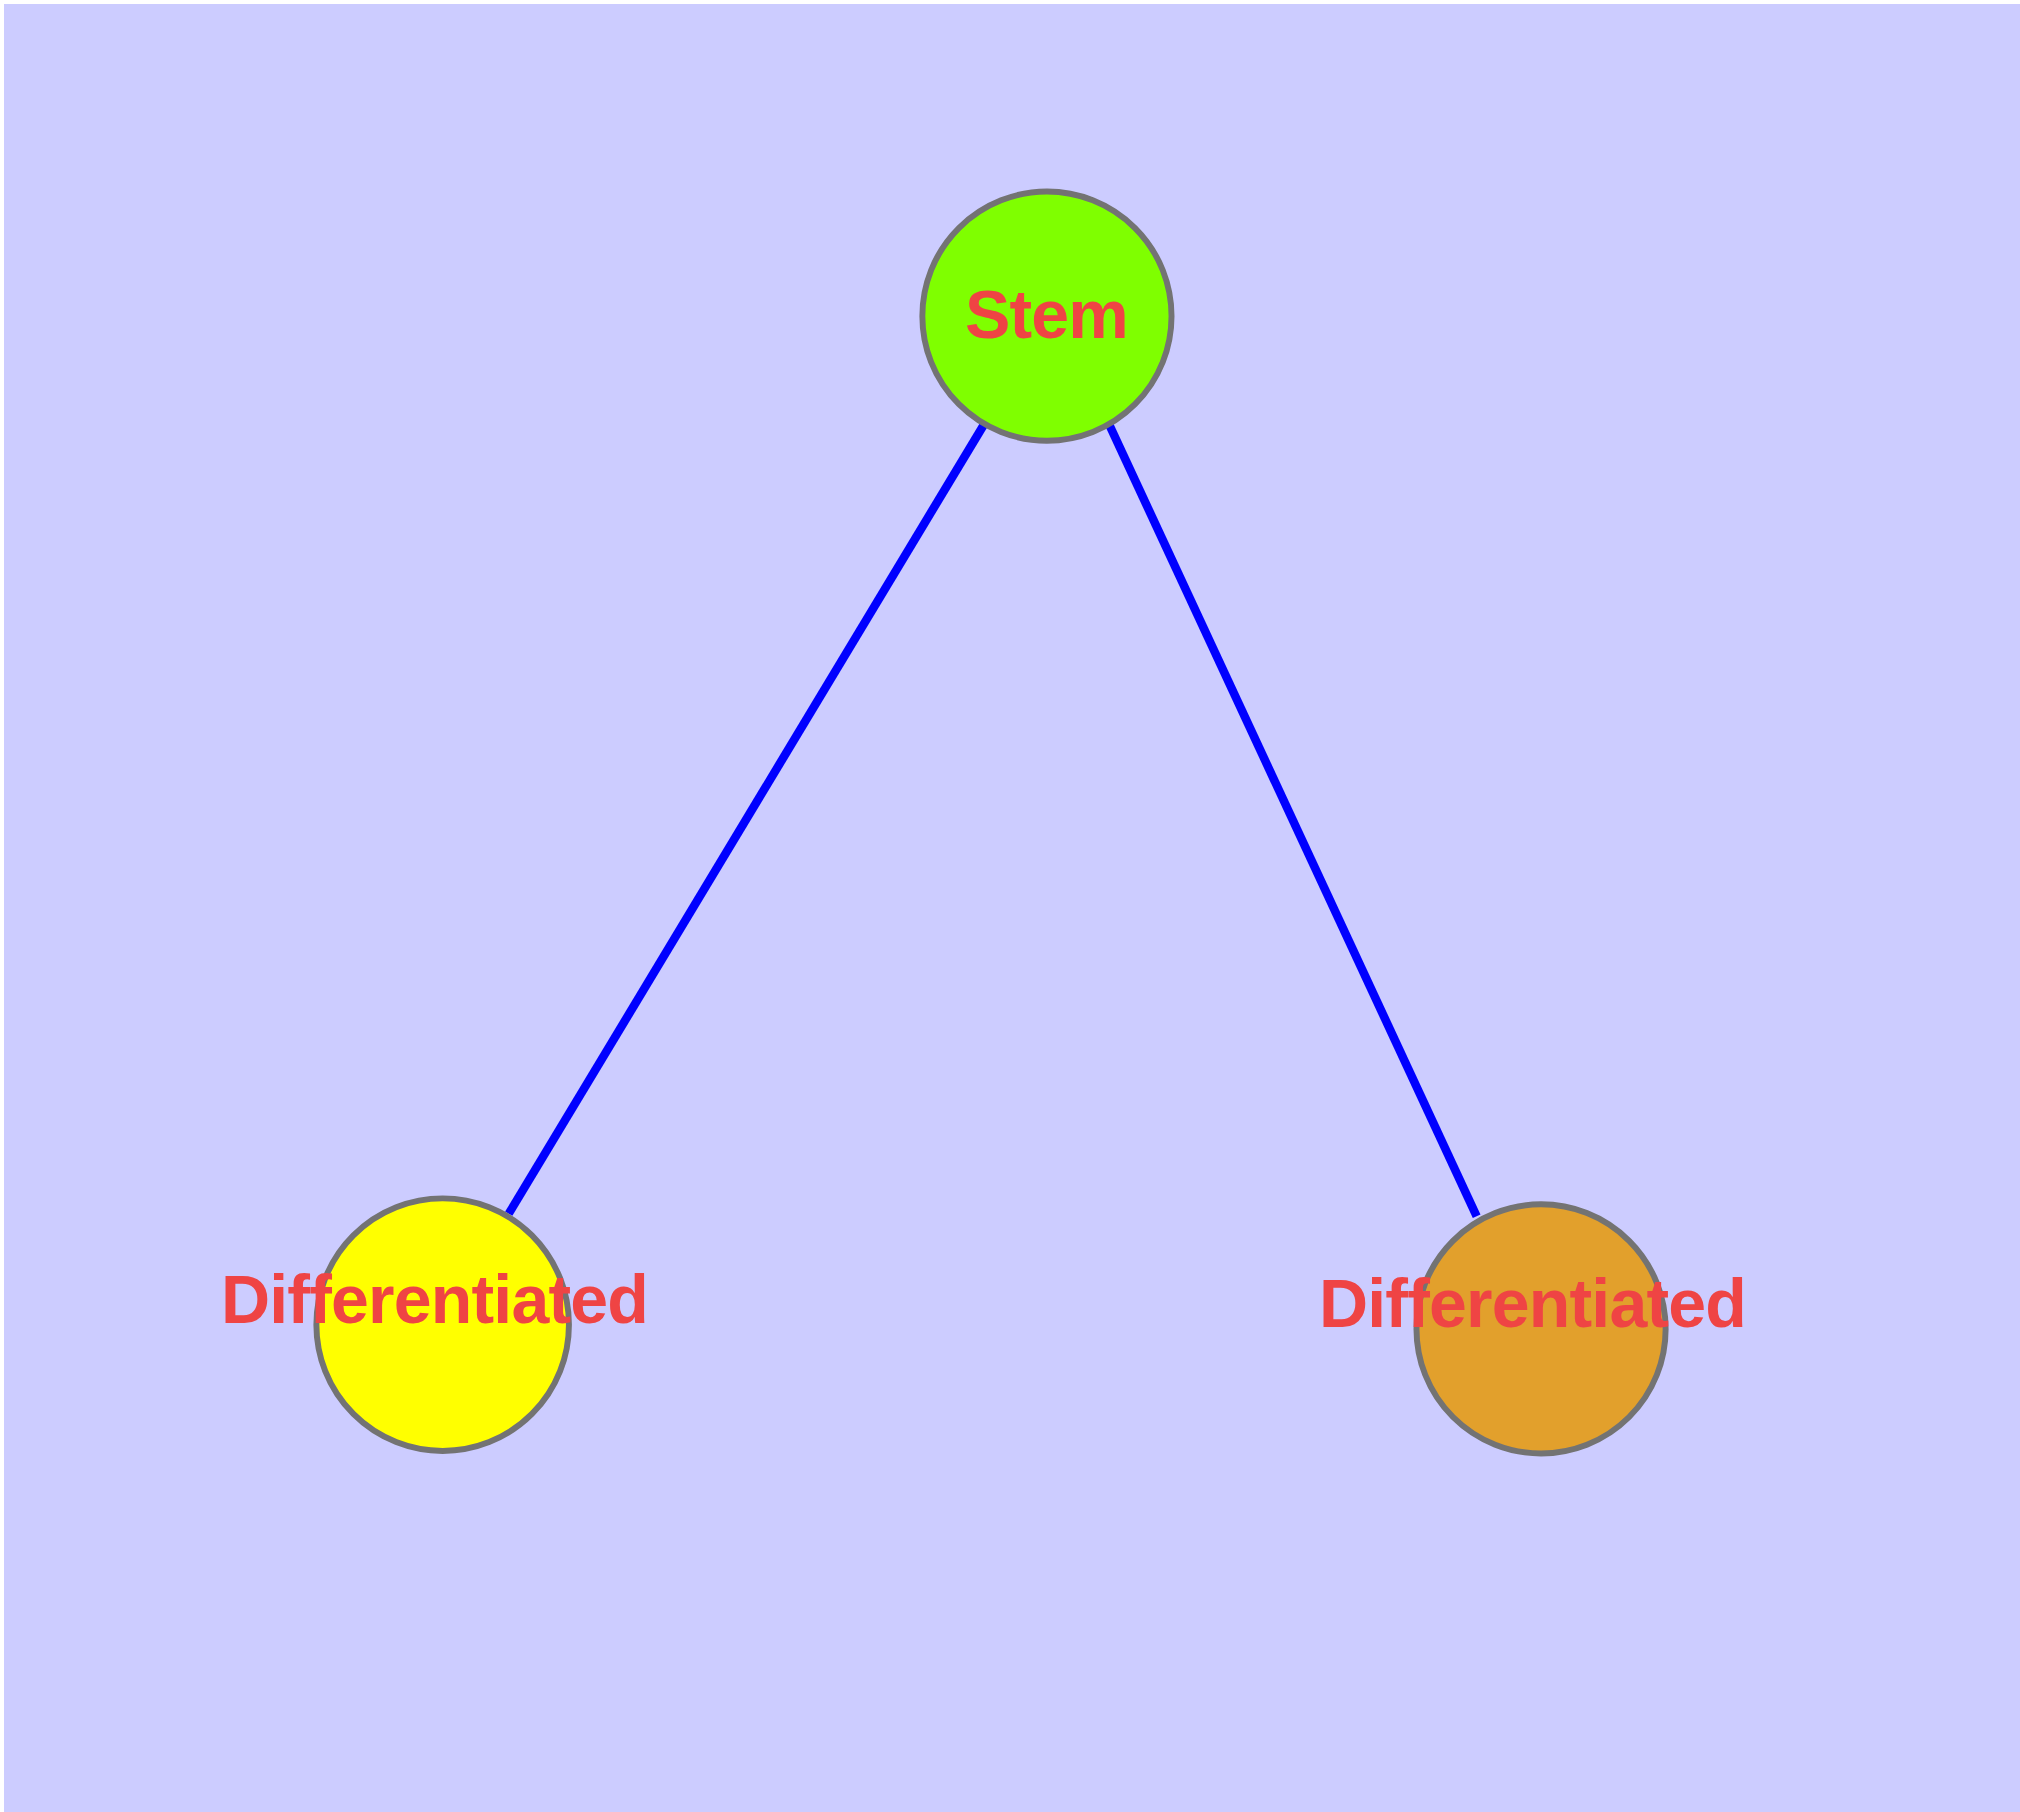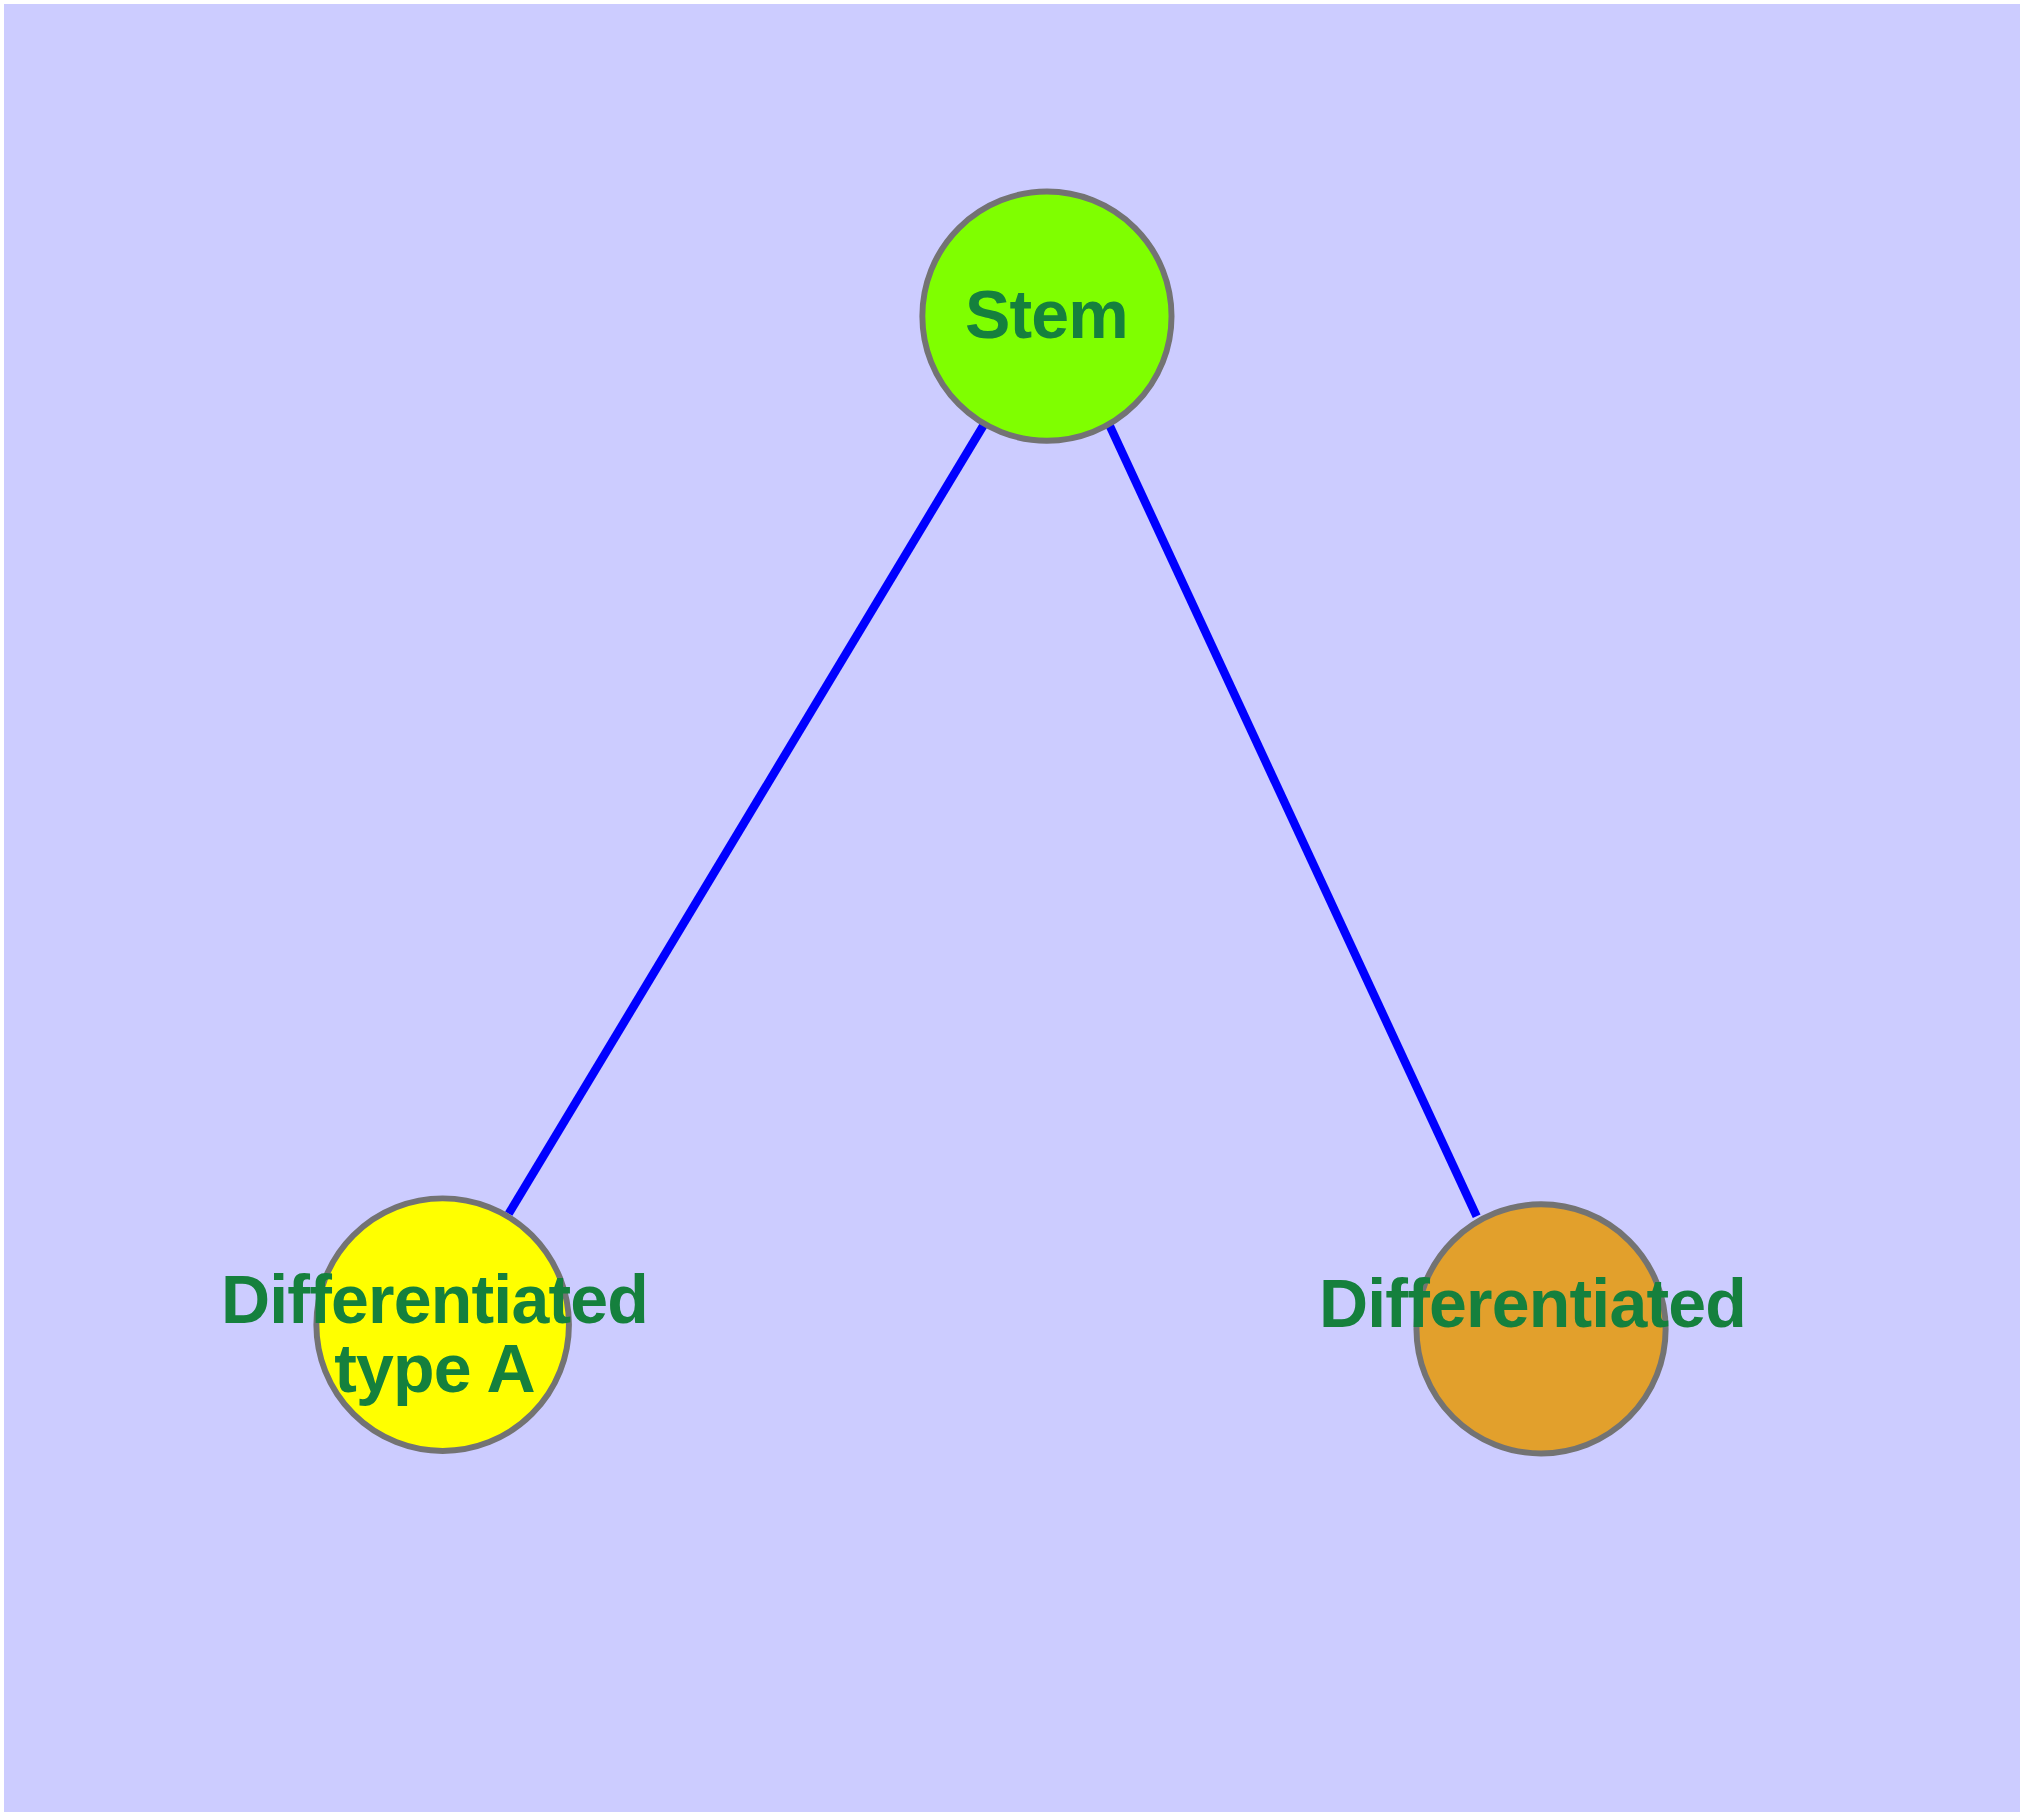--- a/index.html
+++ b/index.html
@@ -35,7 +35,7 @@
     position: absolute;
     text-align: center;
     font-weight: bold;
-    color: #15803d;
+    color: #ef4444;
     line-height: 1.02;
     white-space: pre;
     letter-spacing: -0.8px;

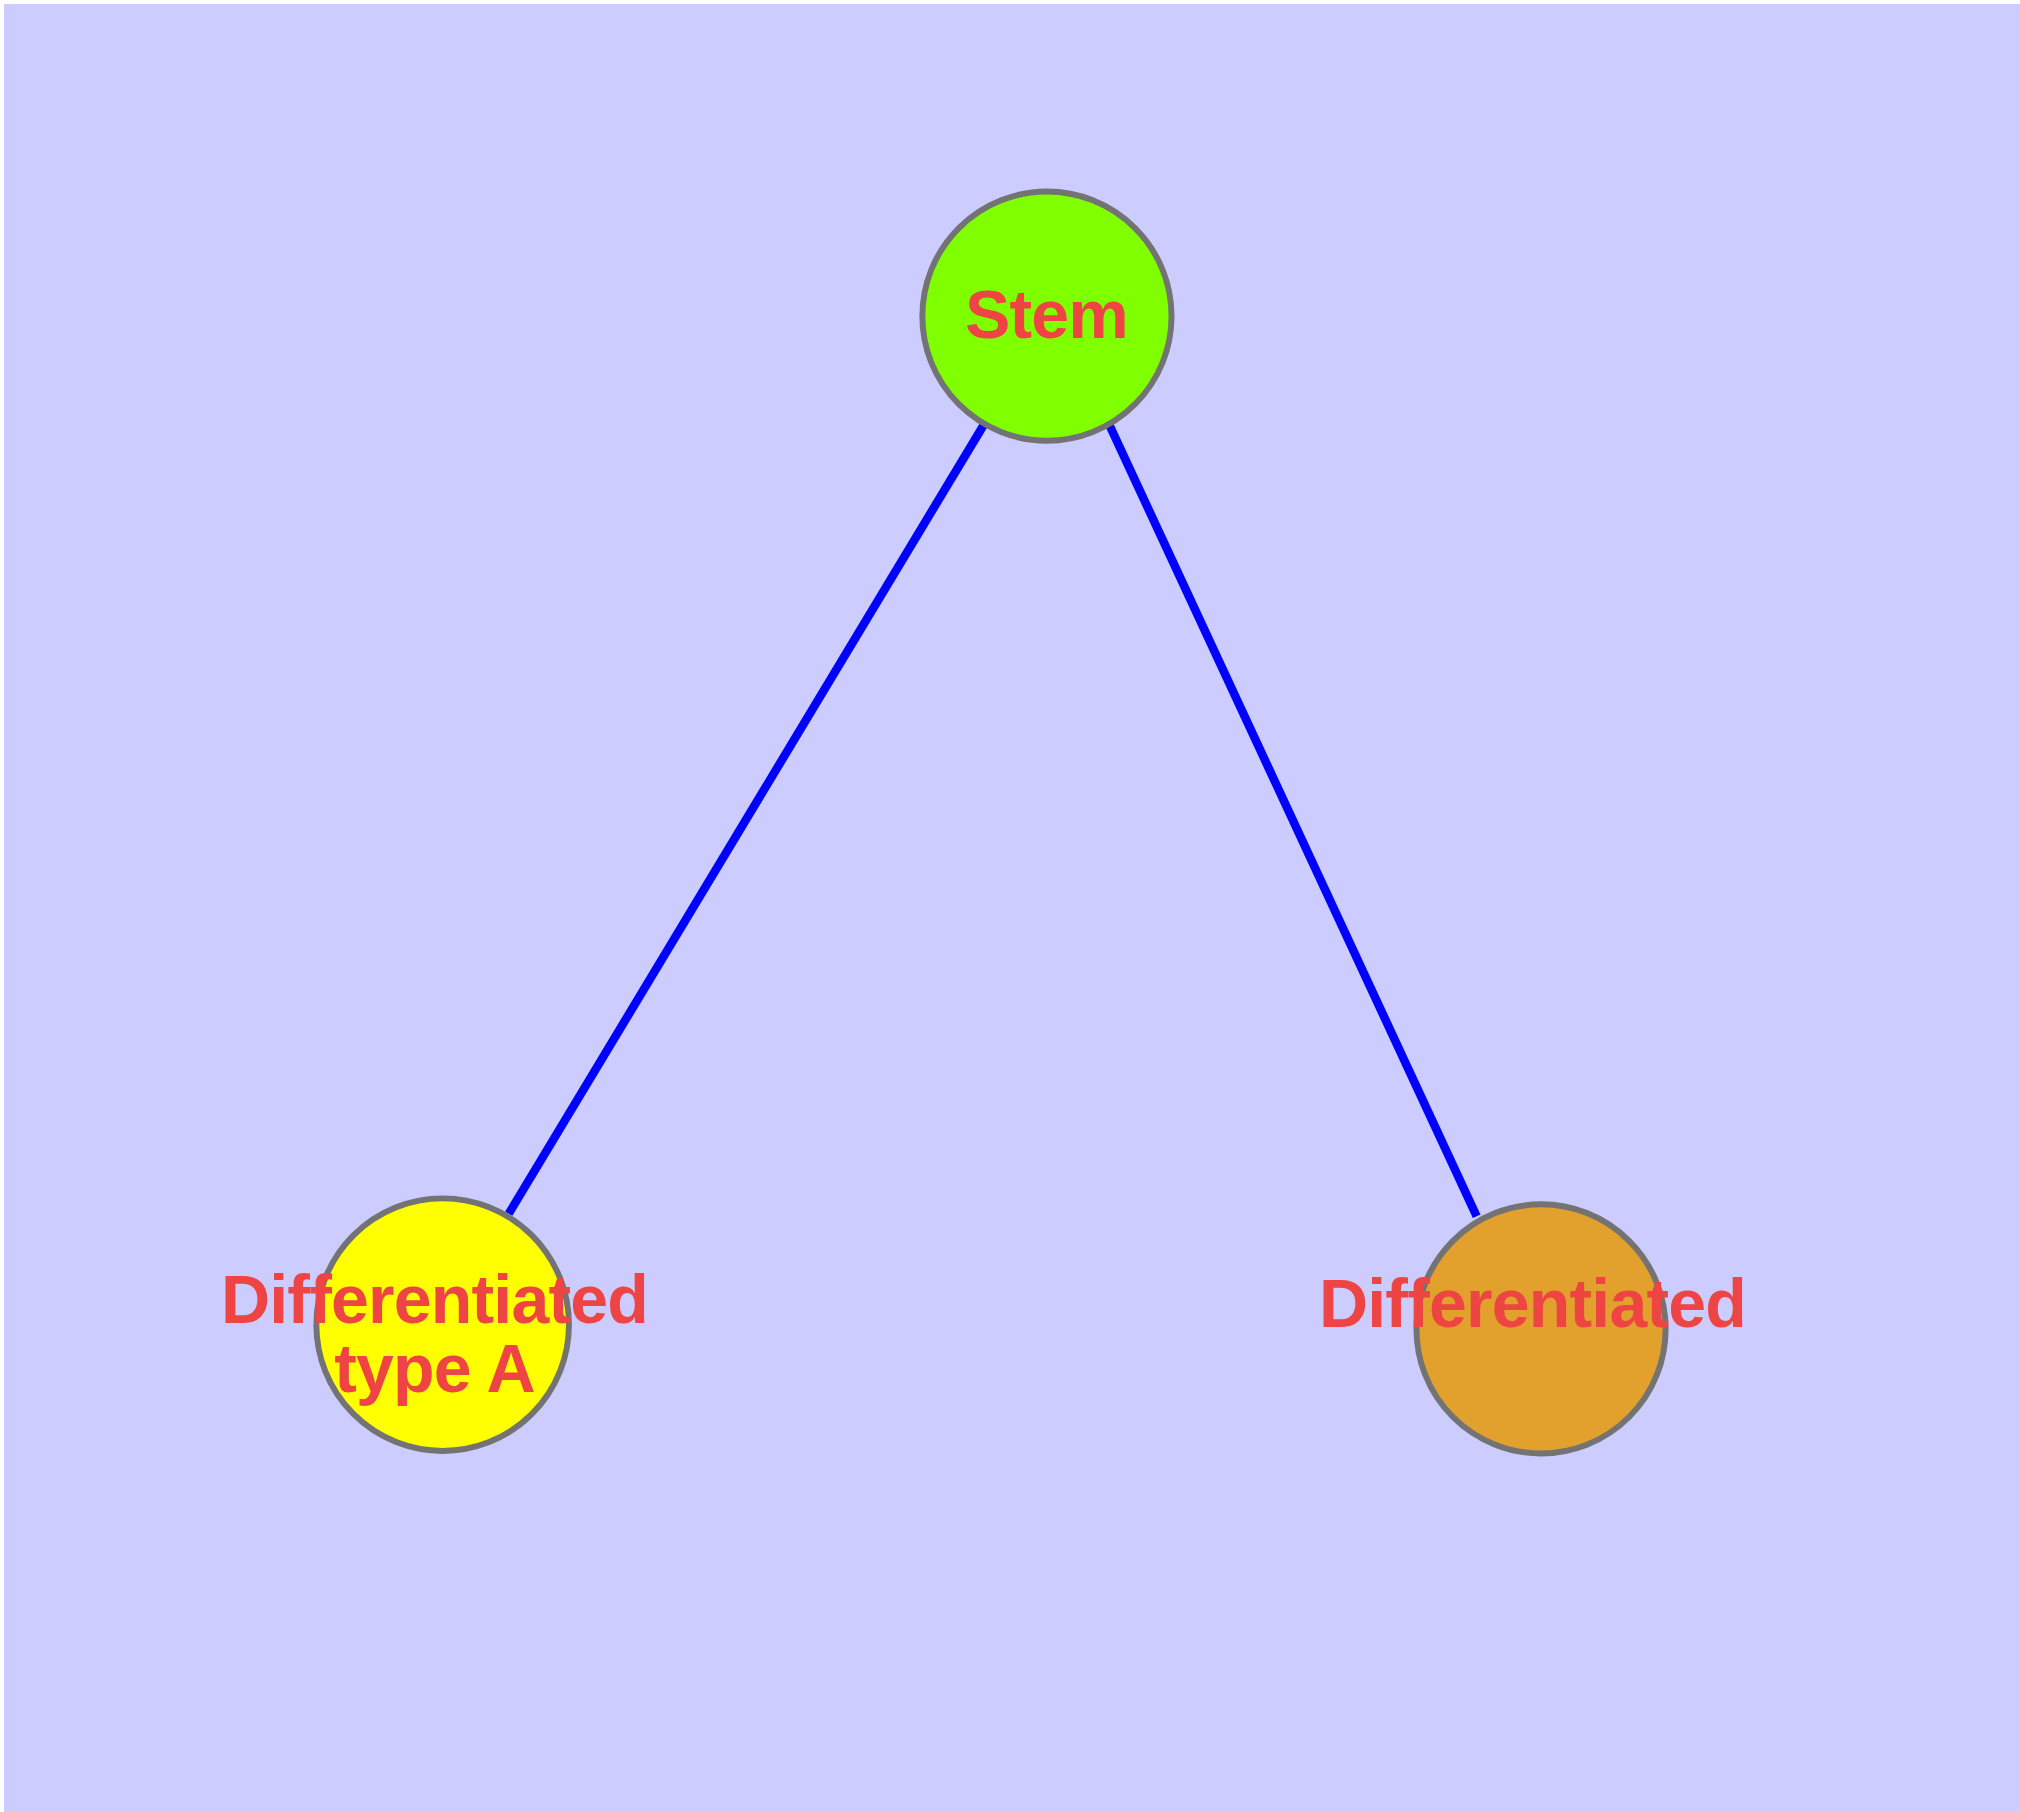--- a/index.html
+++ b/index.html
@@ -83,7 +83,7 @@
 
   <div class="node-label" id="label-stem"><span>Stem</span></div>
 
-  <div class="node-label" id="label-diffA"><span>Differentiated</span><br><span>type A</span></div>
+  <div class="node-label" id="label-diffA"><span>Differentiated</span><br></div>
 
   <div class="node-label" id="label-diffB"><span>Differentiated</span><br></div>
 

